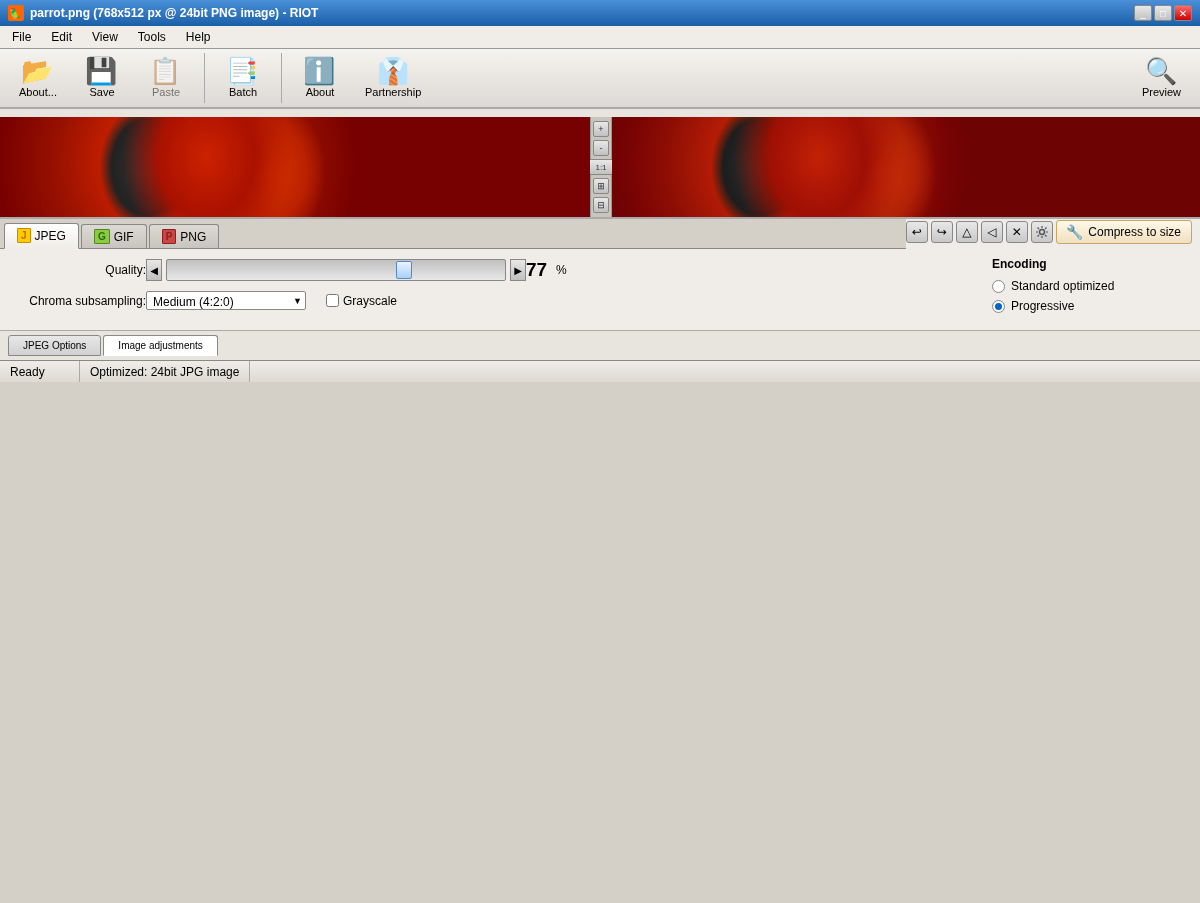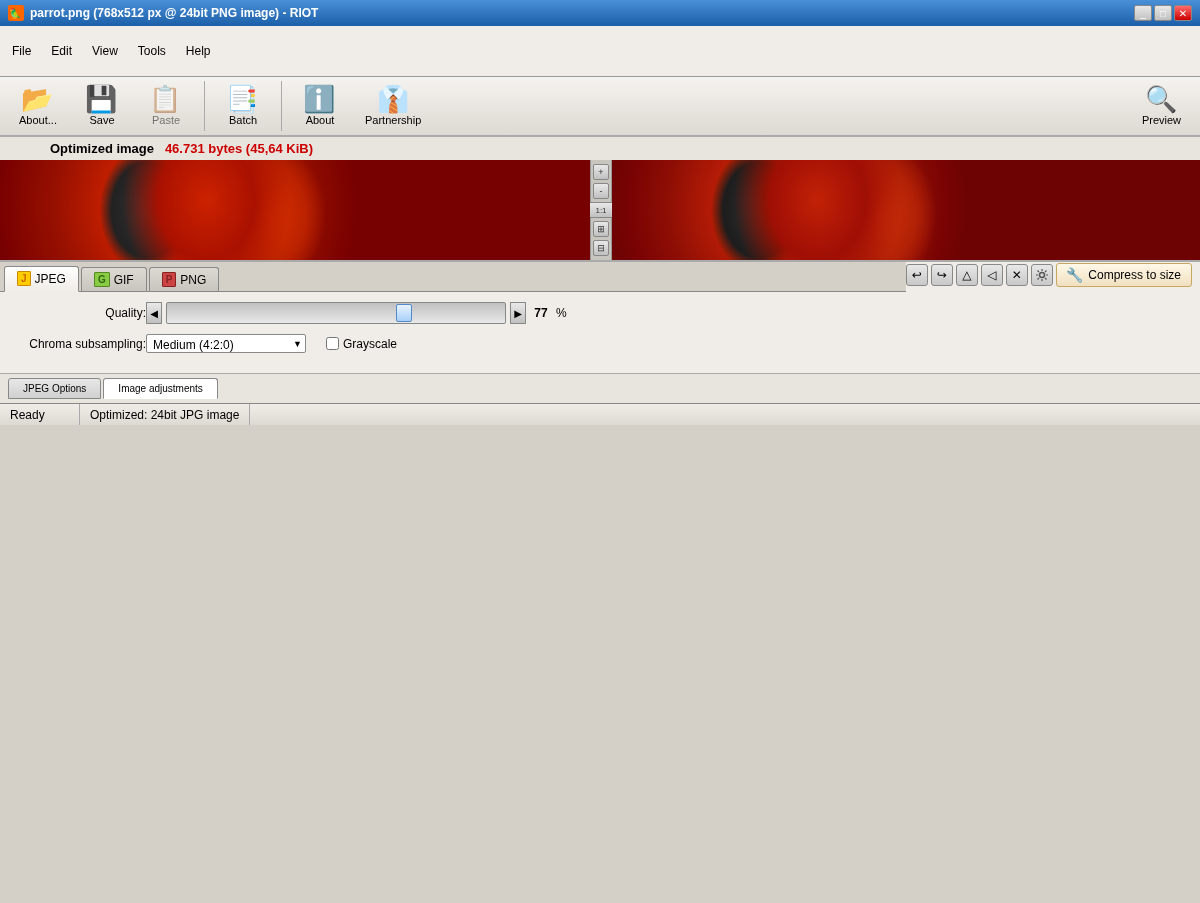--- a/index.html
+++ b/index.html
@@ -25,7 +25,7 @@
     .menu-bar {
       background: #f0ede8;
       border-bottom: 1px solid #999;
-      padding: 16px 4px;
+      padding: 2px 4px;
       display: flex;
       gap: 4px;
     }

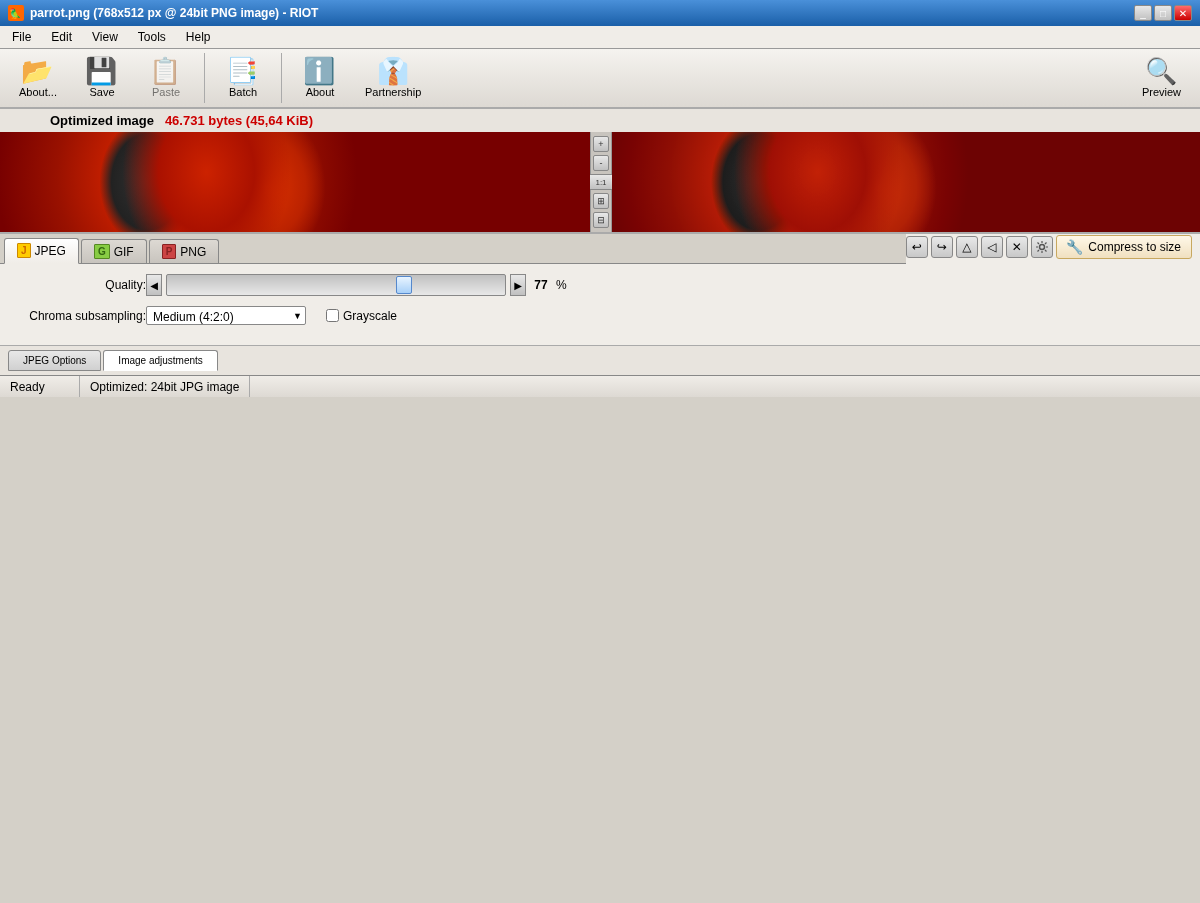--- a/index.html
+++ b/index.html
@@ -459,10 +459,6 @@
 
 <div class="image-headers">
   <div style="width:22px"></div>
-  <div class="image-header-right">
-    <span>Optimized image</span>
-    <span class="size-info-red">&nbsp;&nbsp;<span>46.731 bytes (45,64 KiB)</span></span>
-  </div>
 </div>
 
 <div class="image-panels">

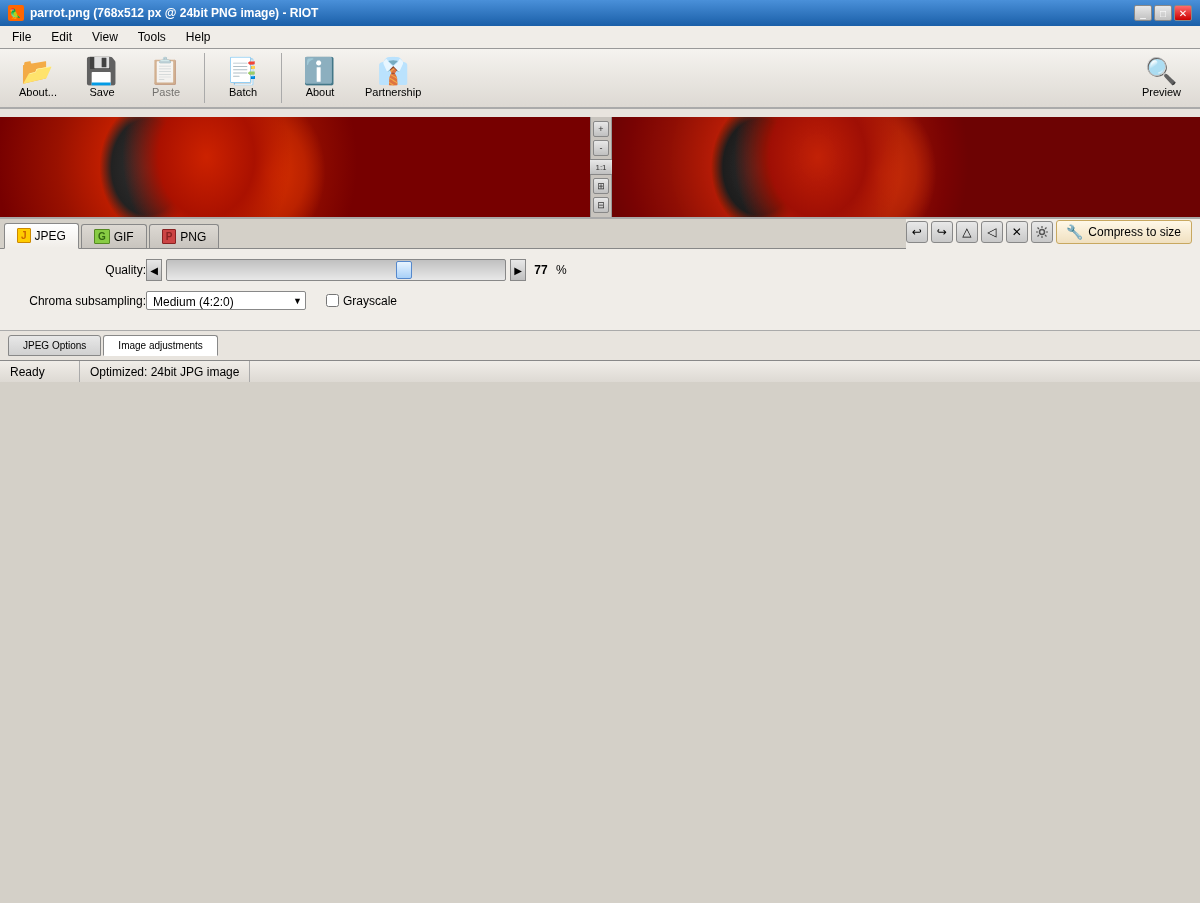--- a/index.html
+++ b/index.html
@@ -272,8 +272,8 @@
     }
     .quality-value {
       width: 30px;
-      text-align: center;
-      font-size: 12px;
+      text-align: left;
+      font-size: 19px;
       font-weight: bold;
     }
     .quality-percent {

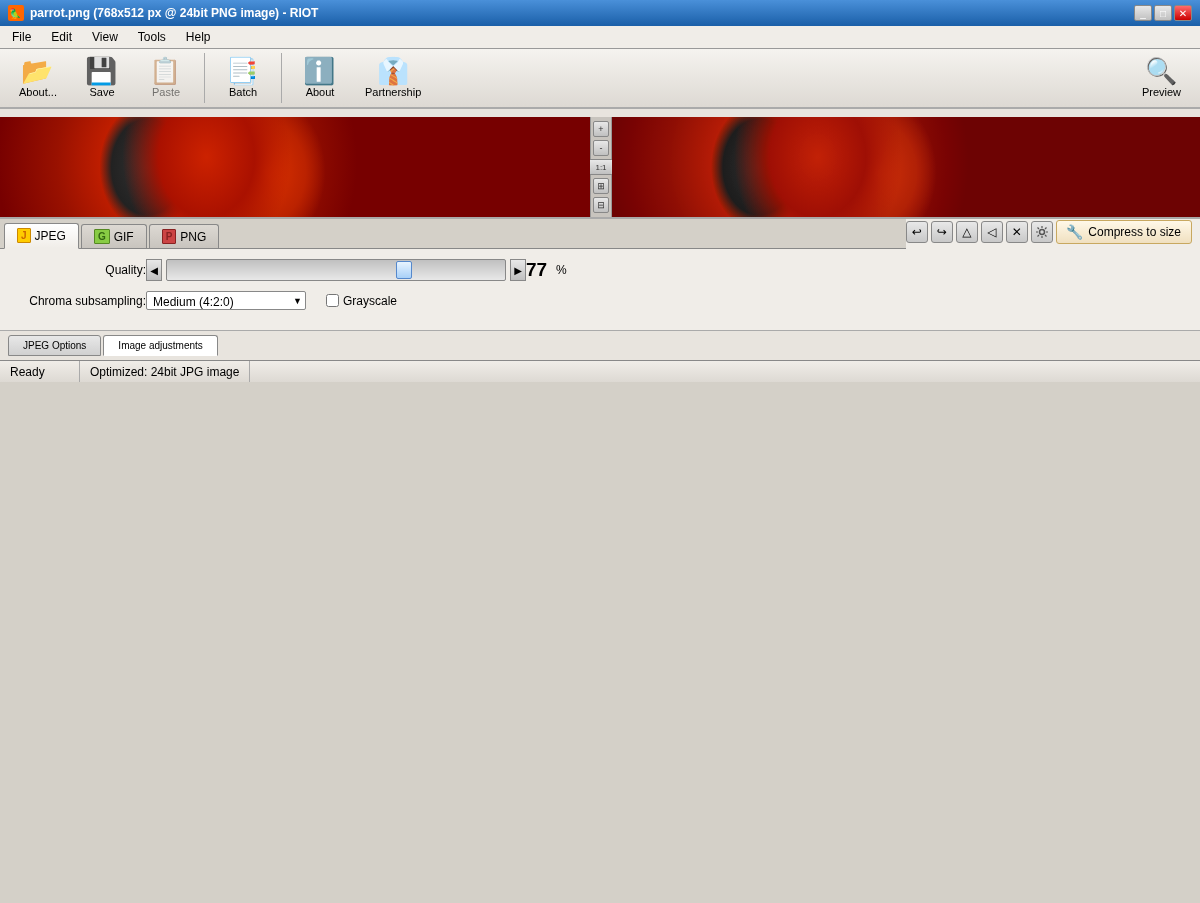--- a/index.html
+++ b/index.html
@@ -548,6 +548,17 @@
       </div>
     </div>
 
+    <div class="right-options">
+      <div class="encoding-title">Encoding</div>
+      <div class="radio-row">
+        <div class="radio-btn"></div>
+        <span>Standard optimized</span>
+      </div>
+      <div class="radio-row">
+        <div class="radio-btn selected"></div>
+        <span>Progressive</span>
+      </div>
+    </div>
   </div>
 
   <div class="tab-buttons-row">

